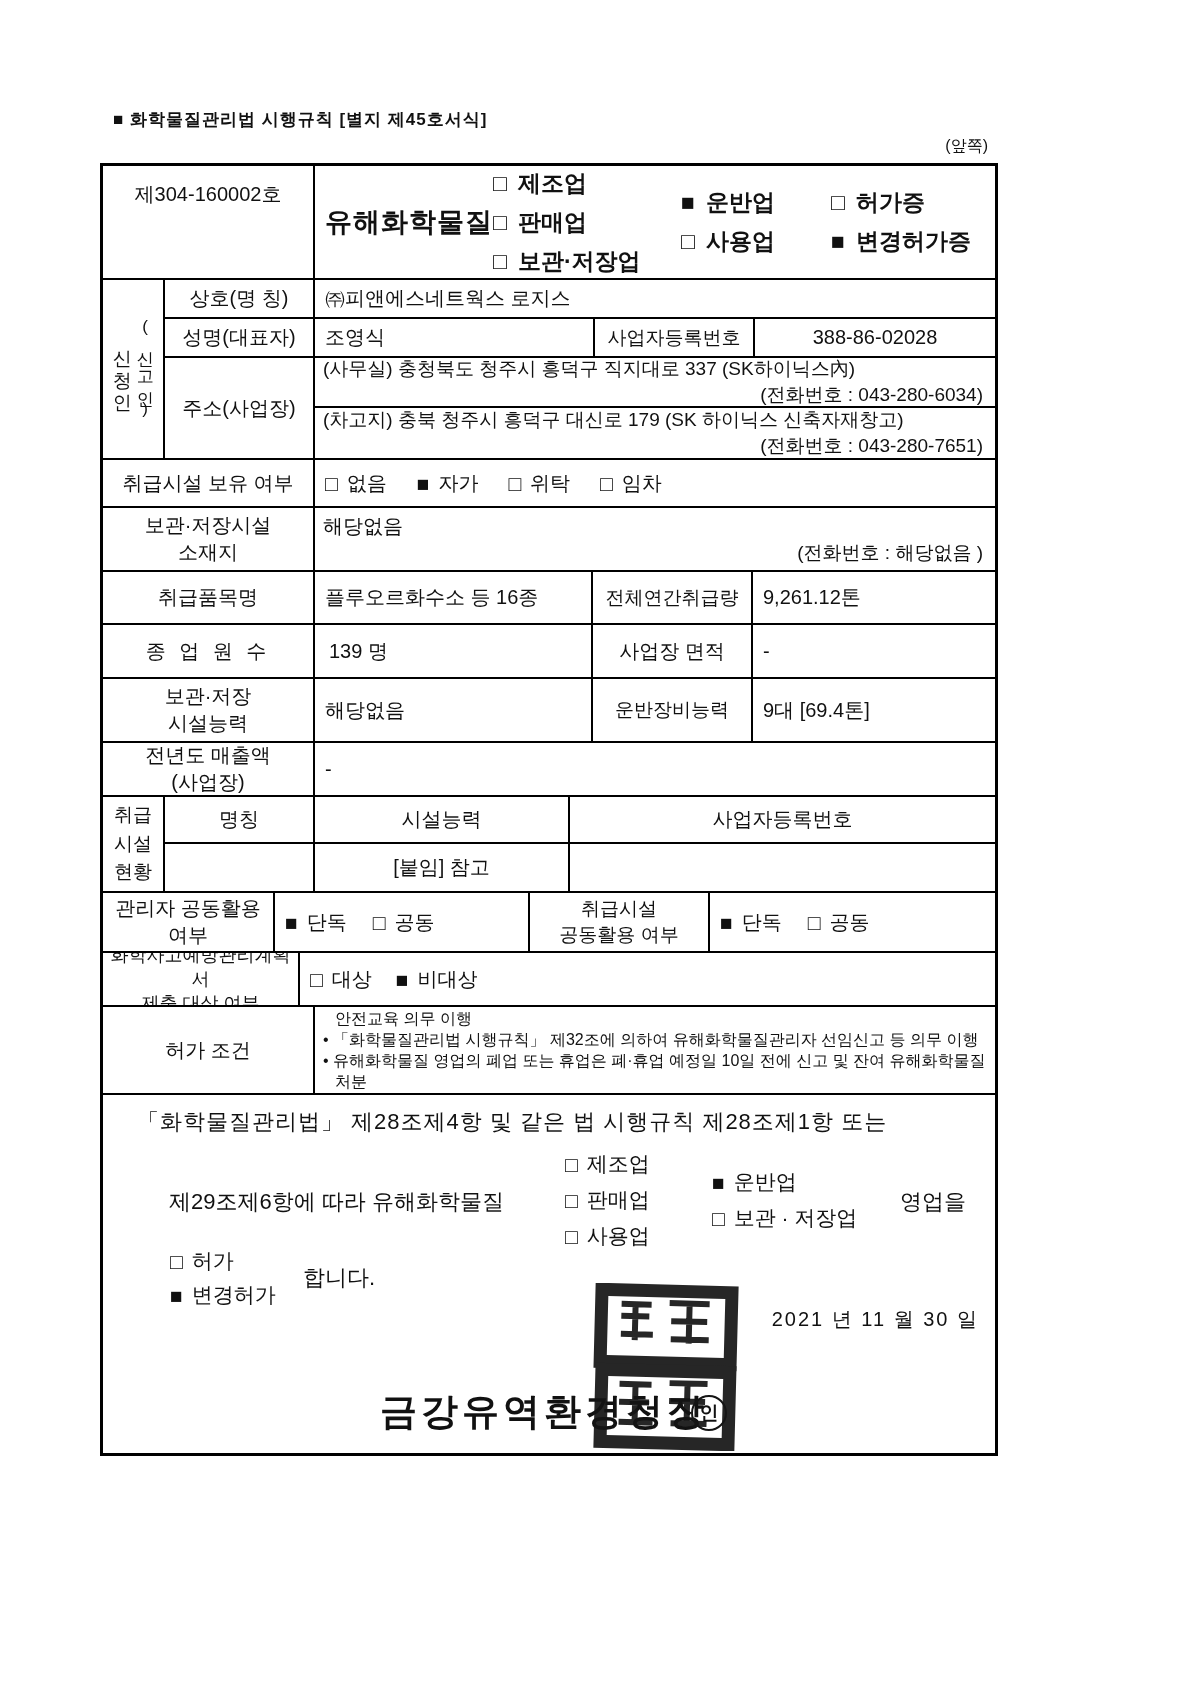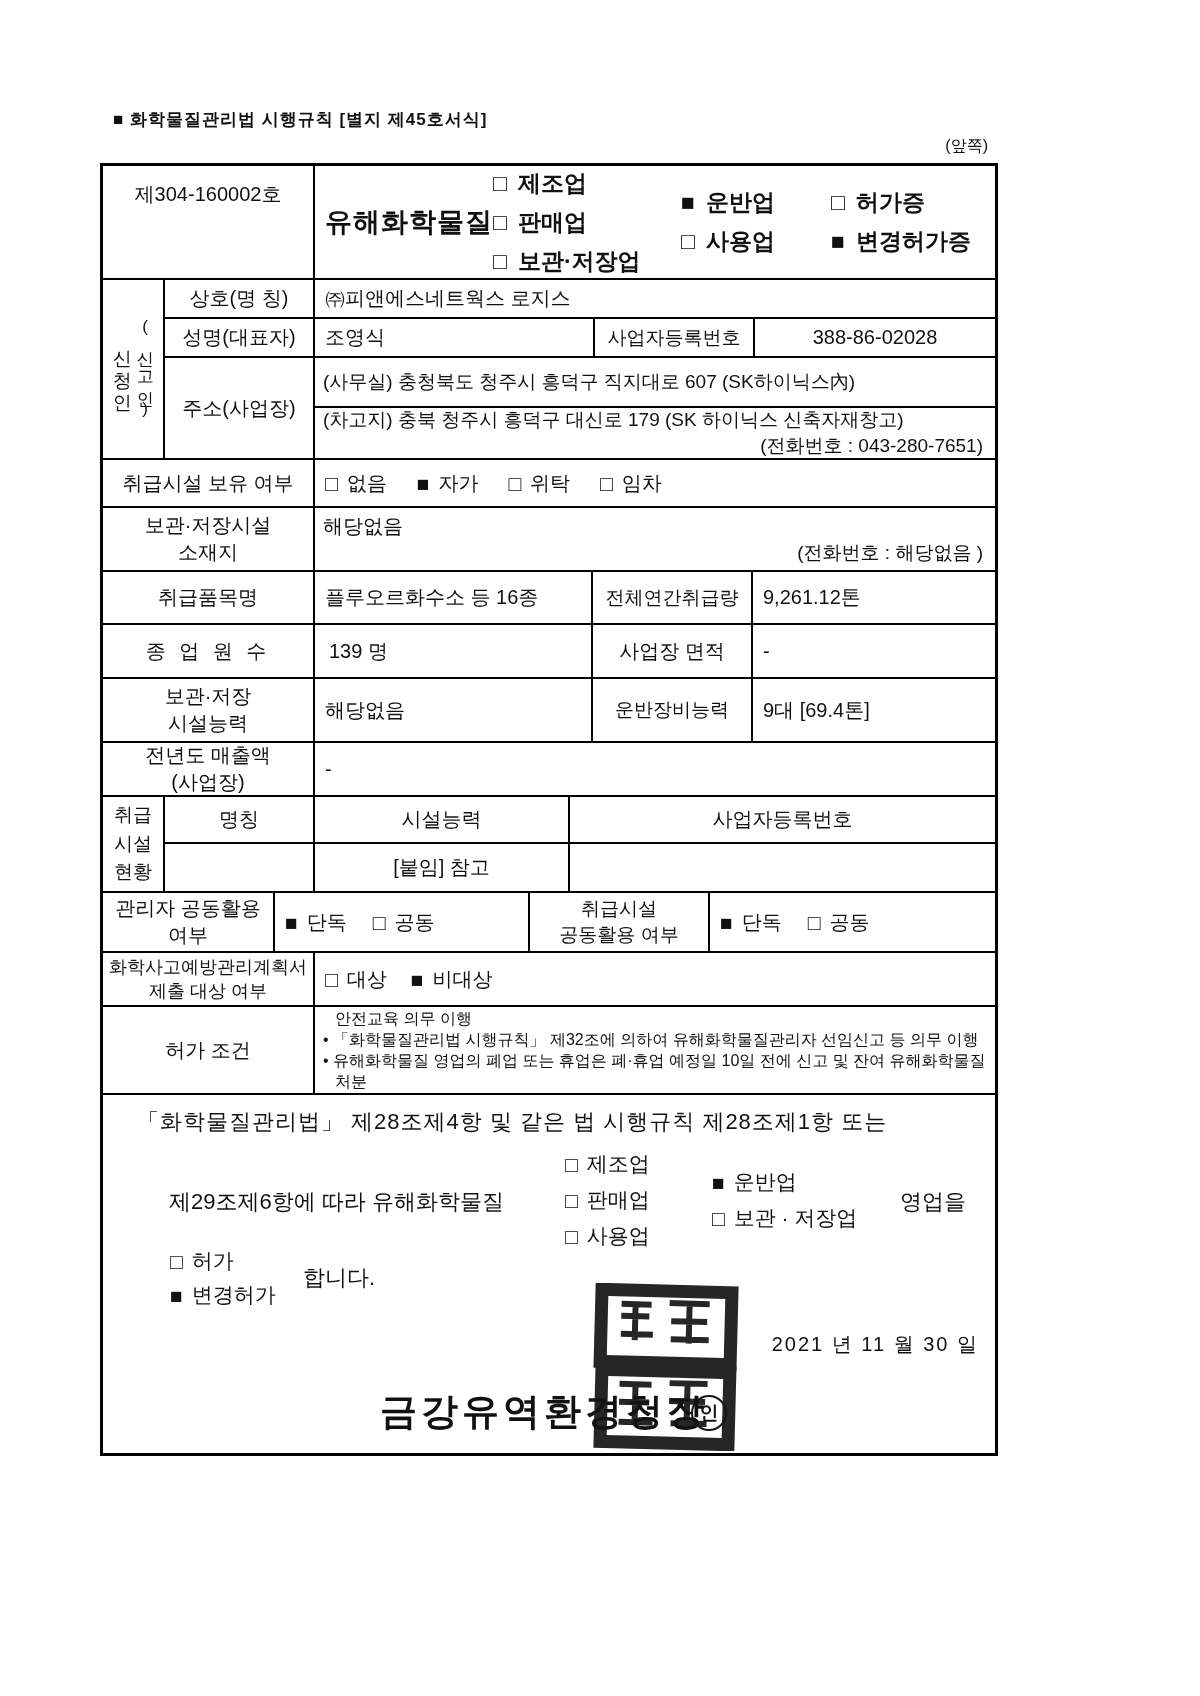--- a/index.html
+++ b/index.html
@@ -136,7 +136,7 @@
           <div class="cell lab" style="width:150px;height:100%;">주소(사업장)</div>
           <div class="stack" style="flex:1;">
             <div class="stack" style="height:50px;border-bottom:2px solid #000;justify-content:center;padding:2px 8px;">
-              <div class="addr-line1">(사무실) 충청북도 청주시 흥덕구 직지대로 607 (SK하이닉스內)</div>
+              <div class="addr-line1">(사무실) 충청북도 청주시 흥덕구 직지대로 337 (SK하이닉스內)</div>
             </div>
             <div class="stack" style="height:50px;justify-content:center;padding:2px 8px;">
               <div class="addr-line1">(차고지) 충북 청주시 흥덕구 대신로 179 (SK 하이닉스 신축자재창고)</div>

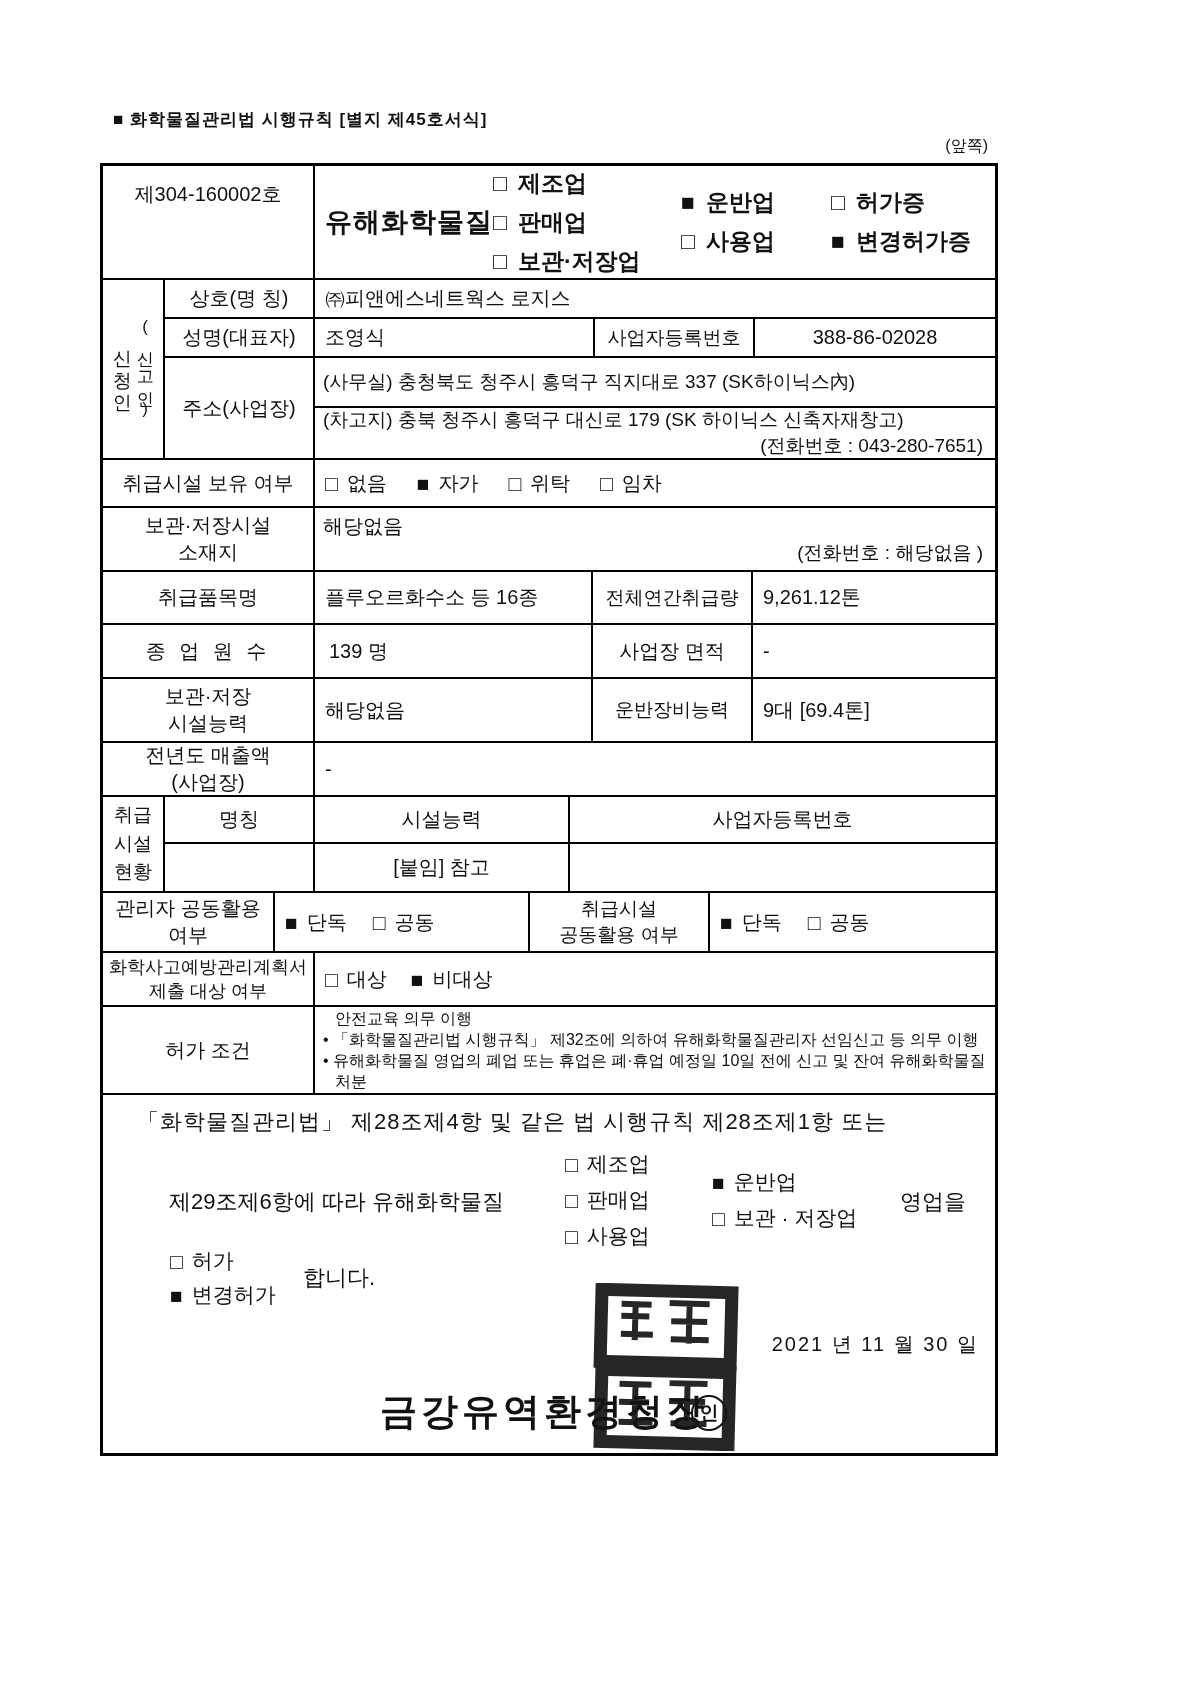--- a/index.html
+++ b/index.html
@@ -137,6 +137,7 @@
           <div class="stack" style="flex:1;">
             <div class="stack" style="height:50px;border-bottom:2px solid #000;justify-content:center;padding:2px 8px;">
               <div class="addr-line1">(사무실) 충청북도 청주시 흥덕구 직지대로 337 (SK하이닉스內)</div>
+              <div class="addr-line2">(전화번호 : 043-280-6034)</div>
             </div>
             <div class="stack" style="height:50px;justify-content:center;padding:2px 8px;">
               <div class="addr-line1">(차고지) 충북 청주시 흥덕구 대신로 179 (SK 하이닉스 신축자재창고)</div>

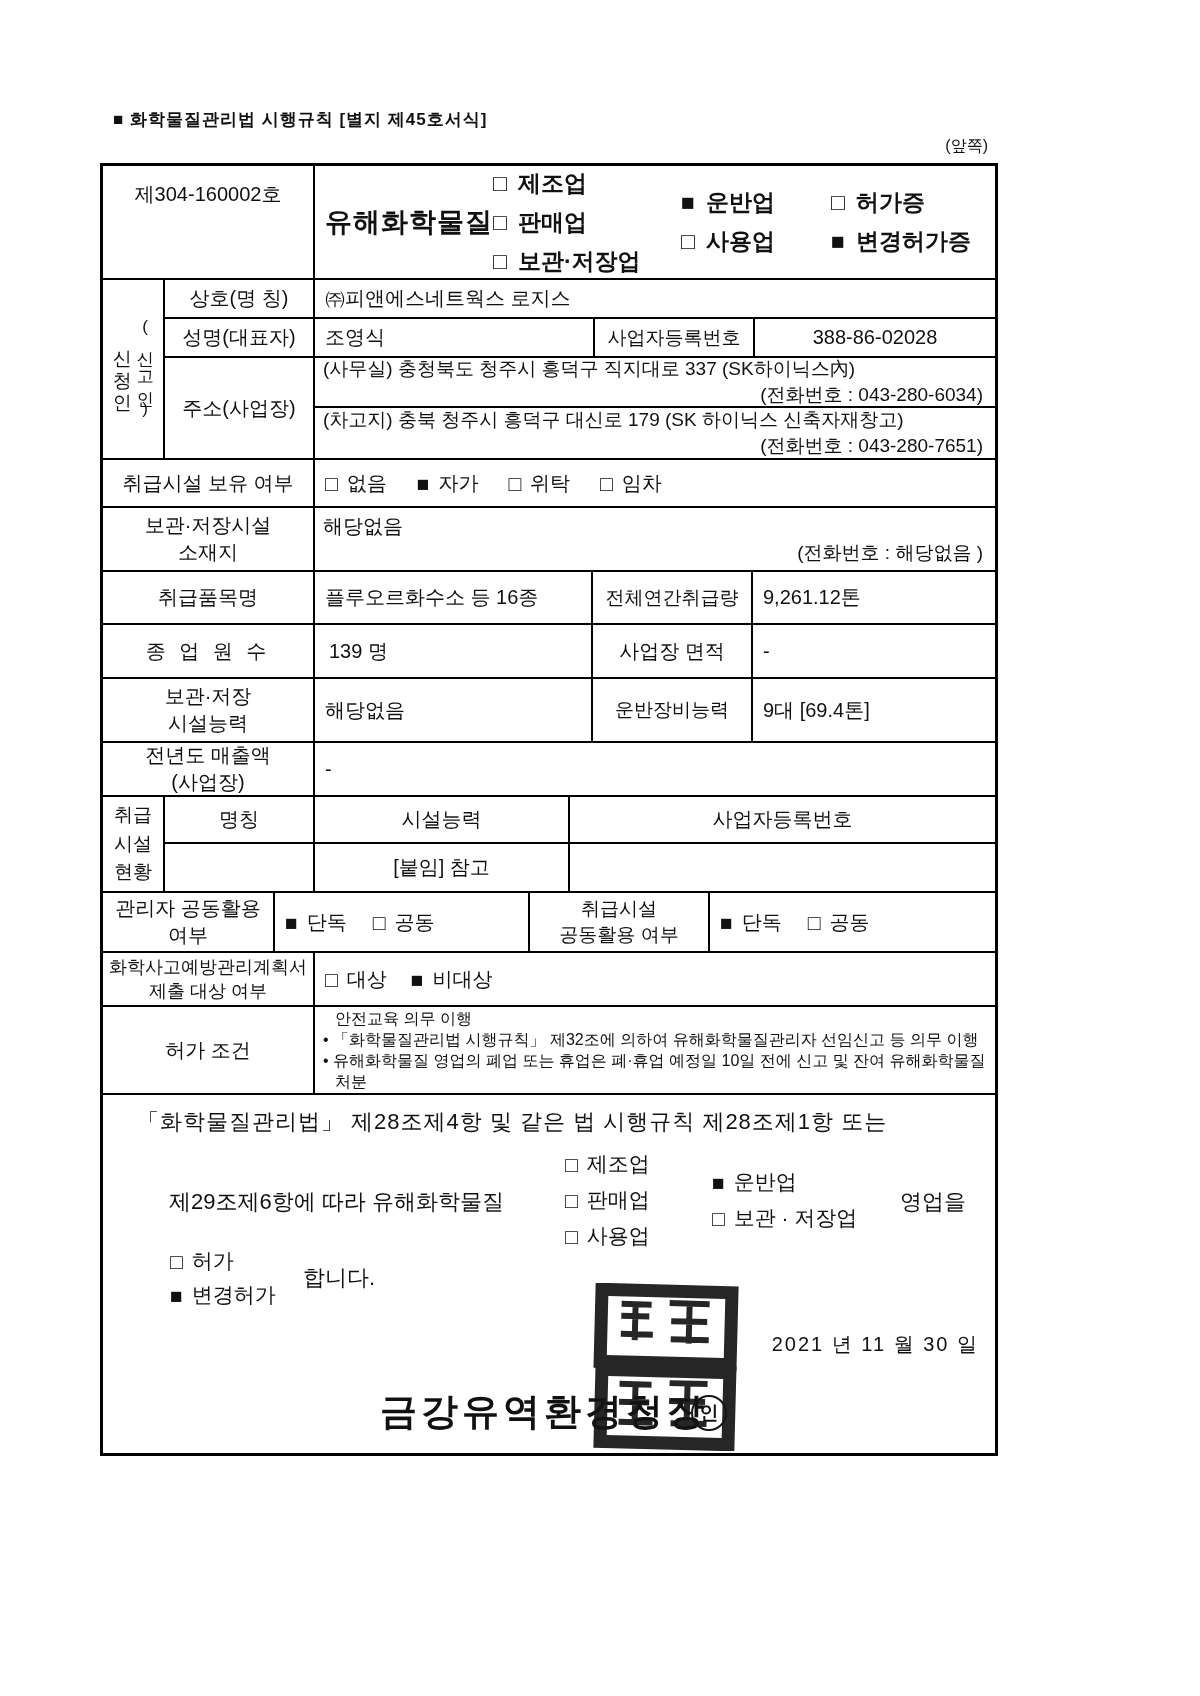--- a/index.html
+++ b/index.html
@@ -260,7 +260,7 @@
     </div>
 
     <div class="row" style="height:54px;">
-      <div class="cell lab stack" style="width:212px;justify-content:center;font-size:18px;padding:4px 2px;">
+      <div class="cell lab stack" style="width:197px;justify-content:center;font-size:18px;padding:4px 2px;">
         <span>화학사고예방관리계획서</span>
         <span>제출 대상 여부</span>
       </div>

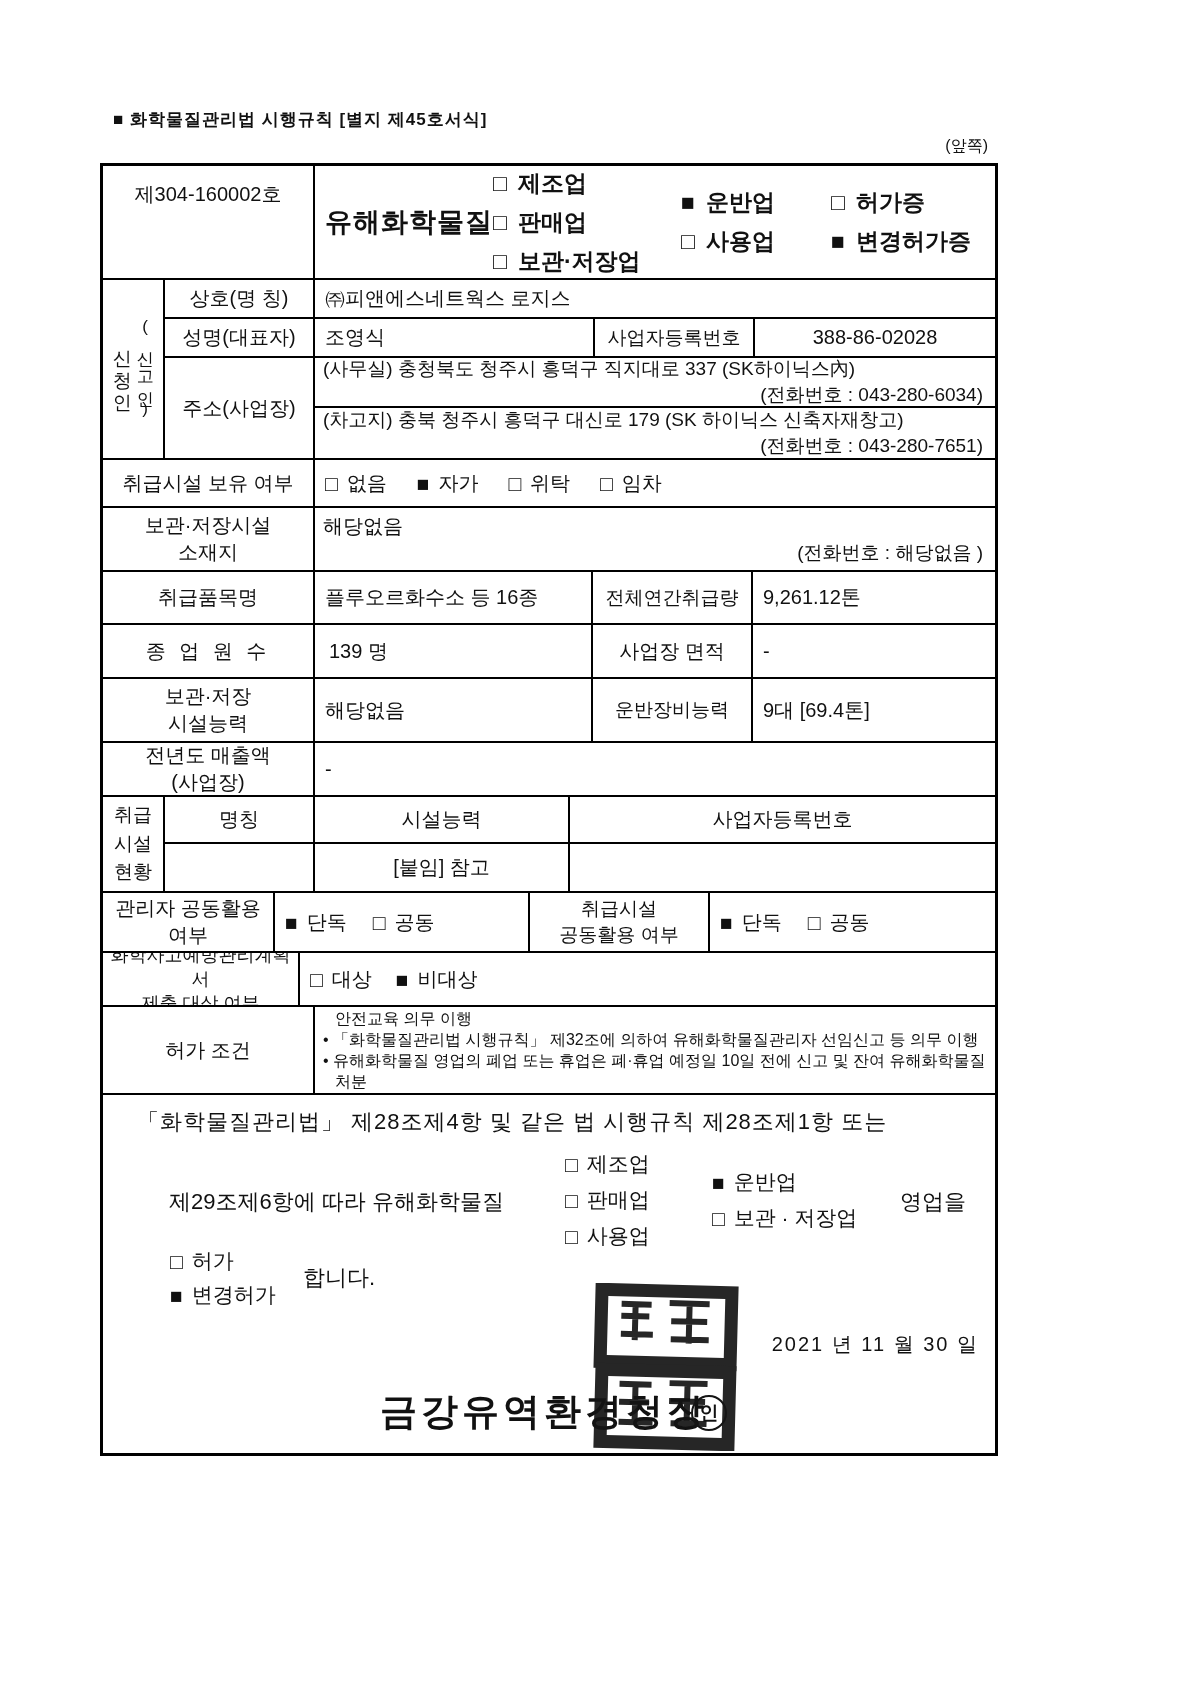--- a/index.html
+++ b/index.html
@@ -55,7 +55,7 @@
   .law2 { left:66px; top:92px; font-size:22px; }
   .suffix { left:797px; top:92px; font-size:22px; }
   .verb { left:200px; top:168px; font-size:22px; }
-  .date { right:16px; top:236px; font-size:20px; letter-spacing:2px; }
+  .date { right:16px; top:211px; font-size:20px; letter-spacing:2px; }
   .authority { left:277px; top:292px; font-size:37px; font-weight:bold; letter-spacing:4px; }
   .seal { left:487px; top:188px; opacity:.92; }
   .seal-circle {

